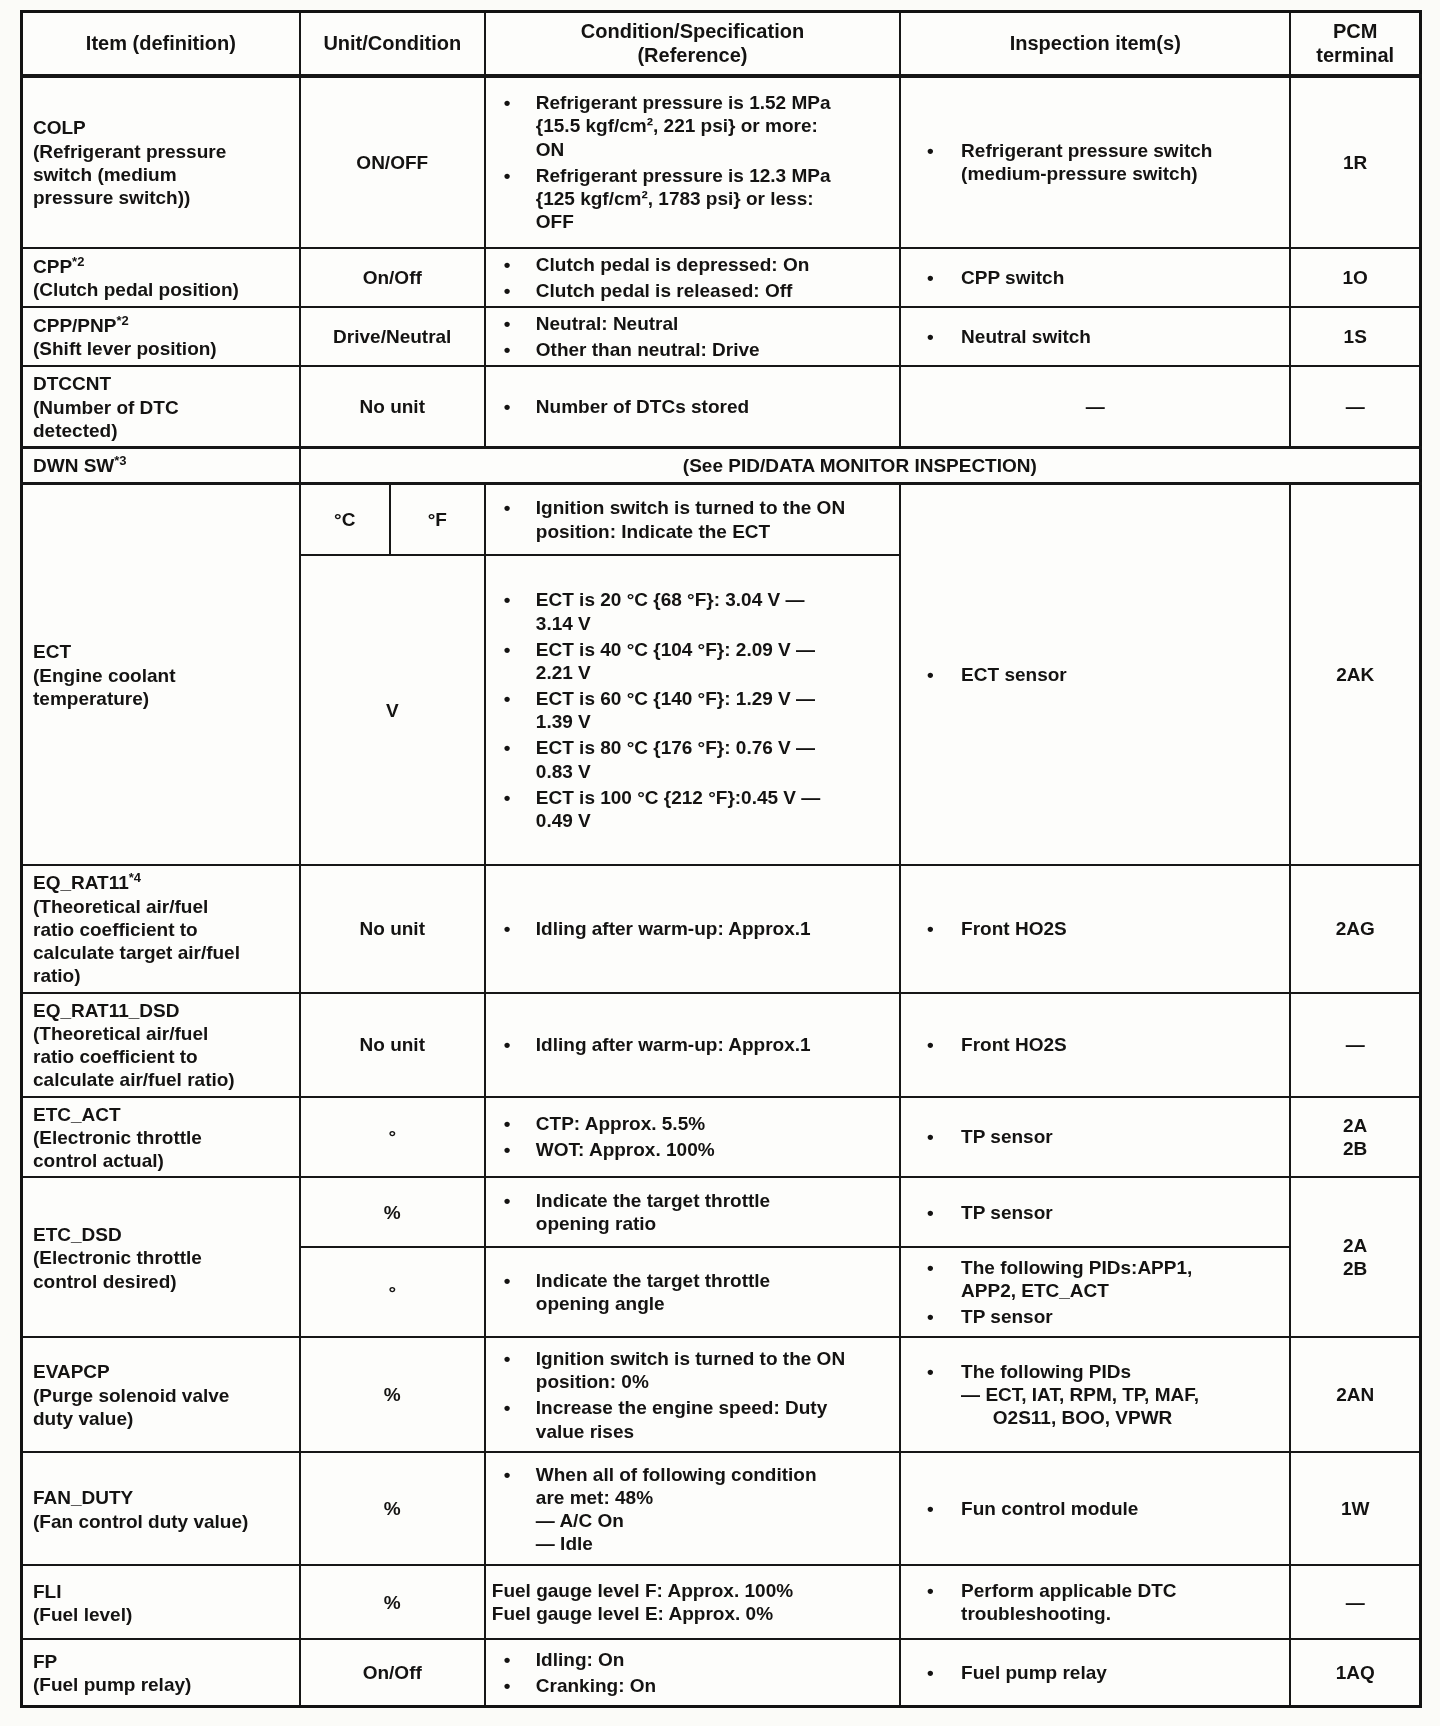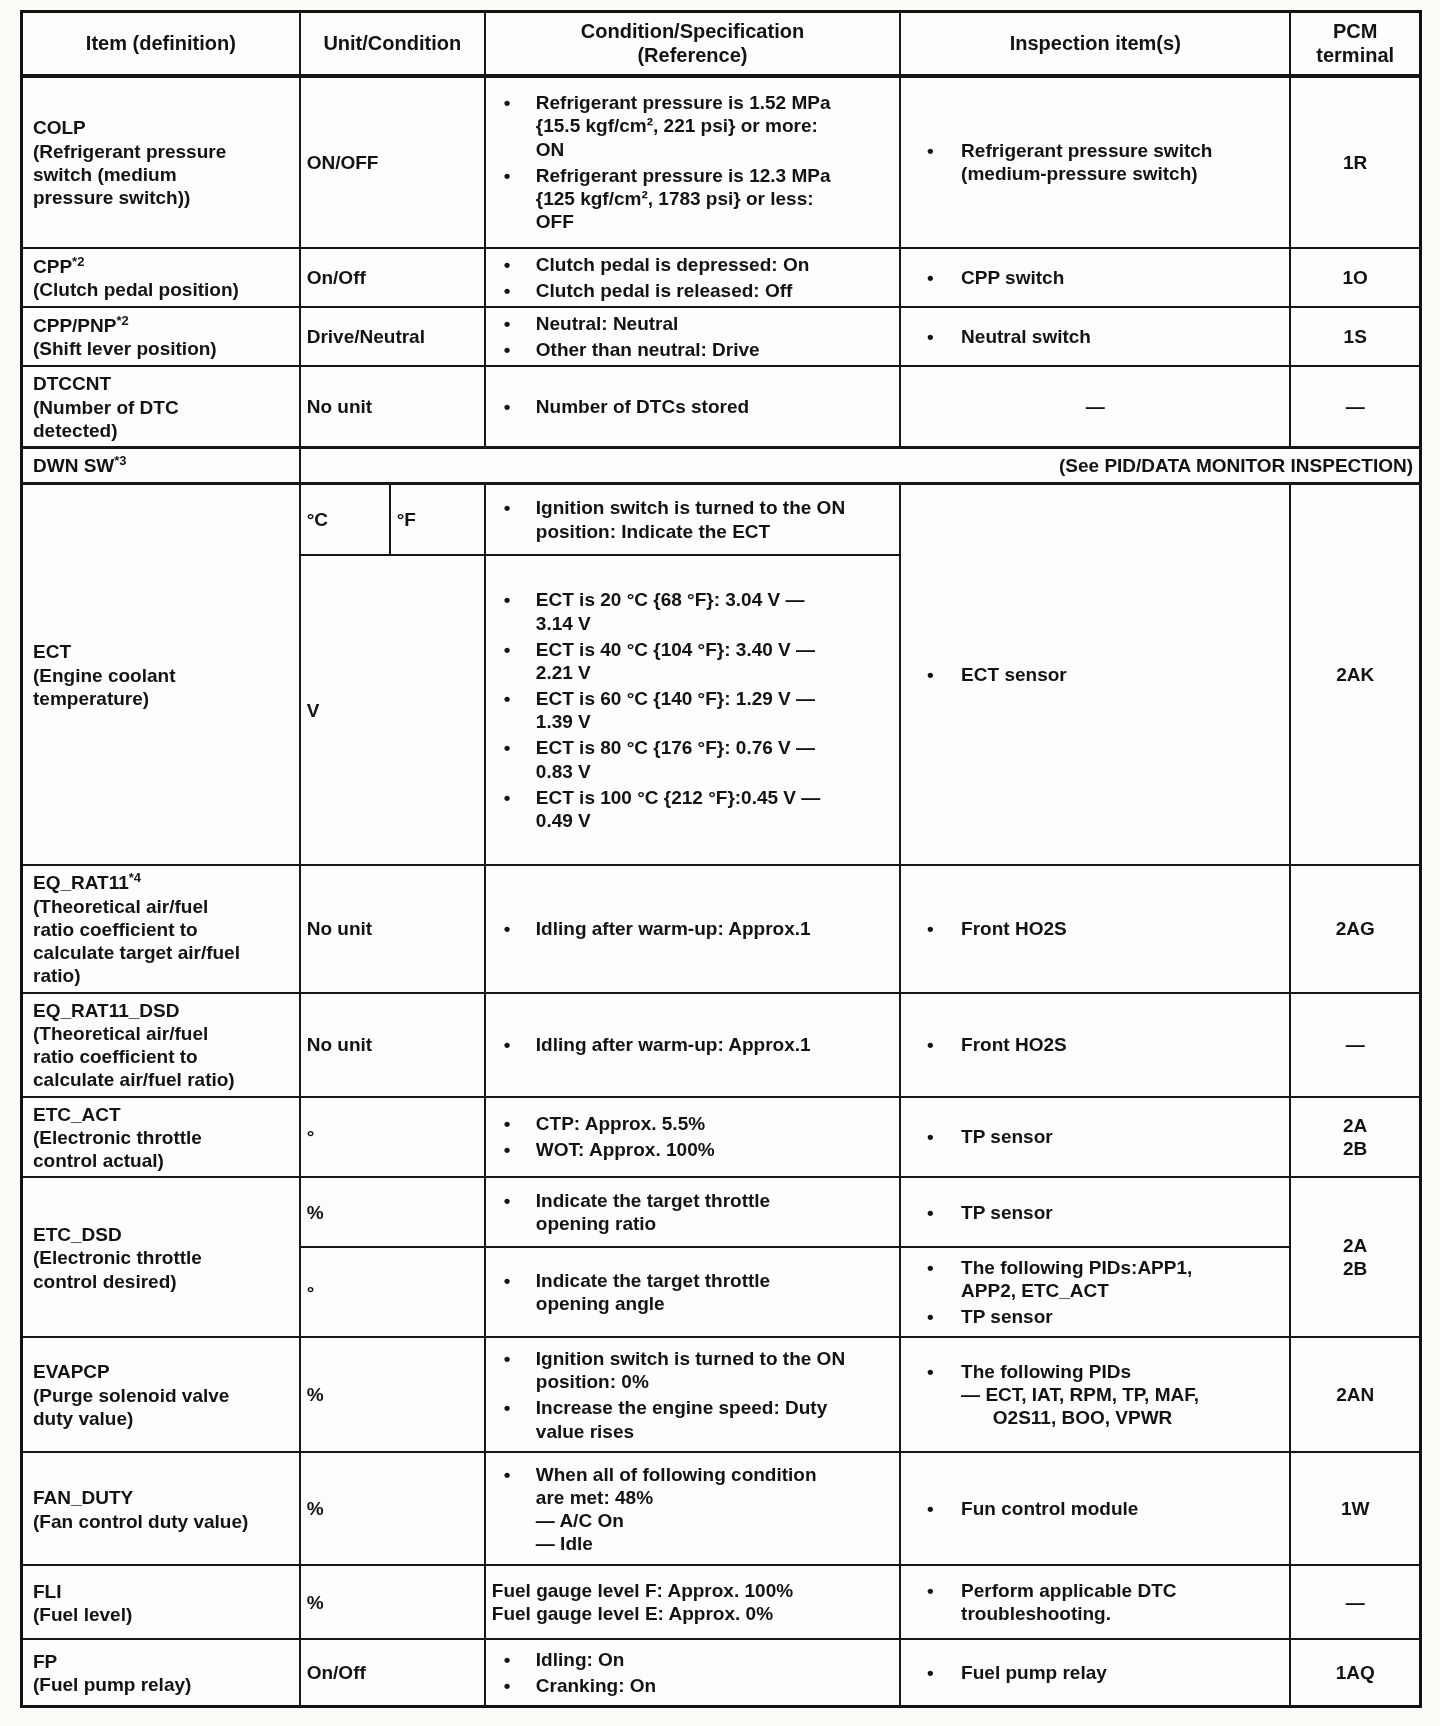--- a/index.html
+++ b/index.html
@@ -12,7 +12,7 @@
   .pre { white-space:pre-wrap; }
   .item-cell { padding-left:10px; }
   .code sup { font-size:13px; font-weight:700; }
-  .unit-cell { }
+  .unit-cell { text-align:center; }
   .pcm-cell { text-align:center; }
   .dash-cell { text-align:center; }
   .blist { display:flex; flex-direction:column; gap:3px; }

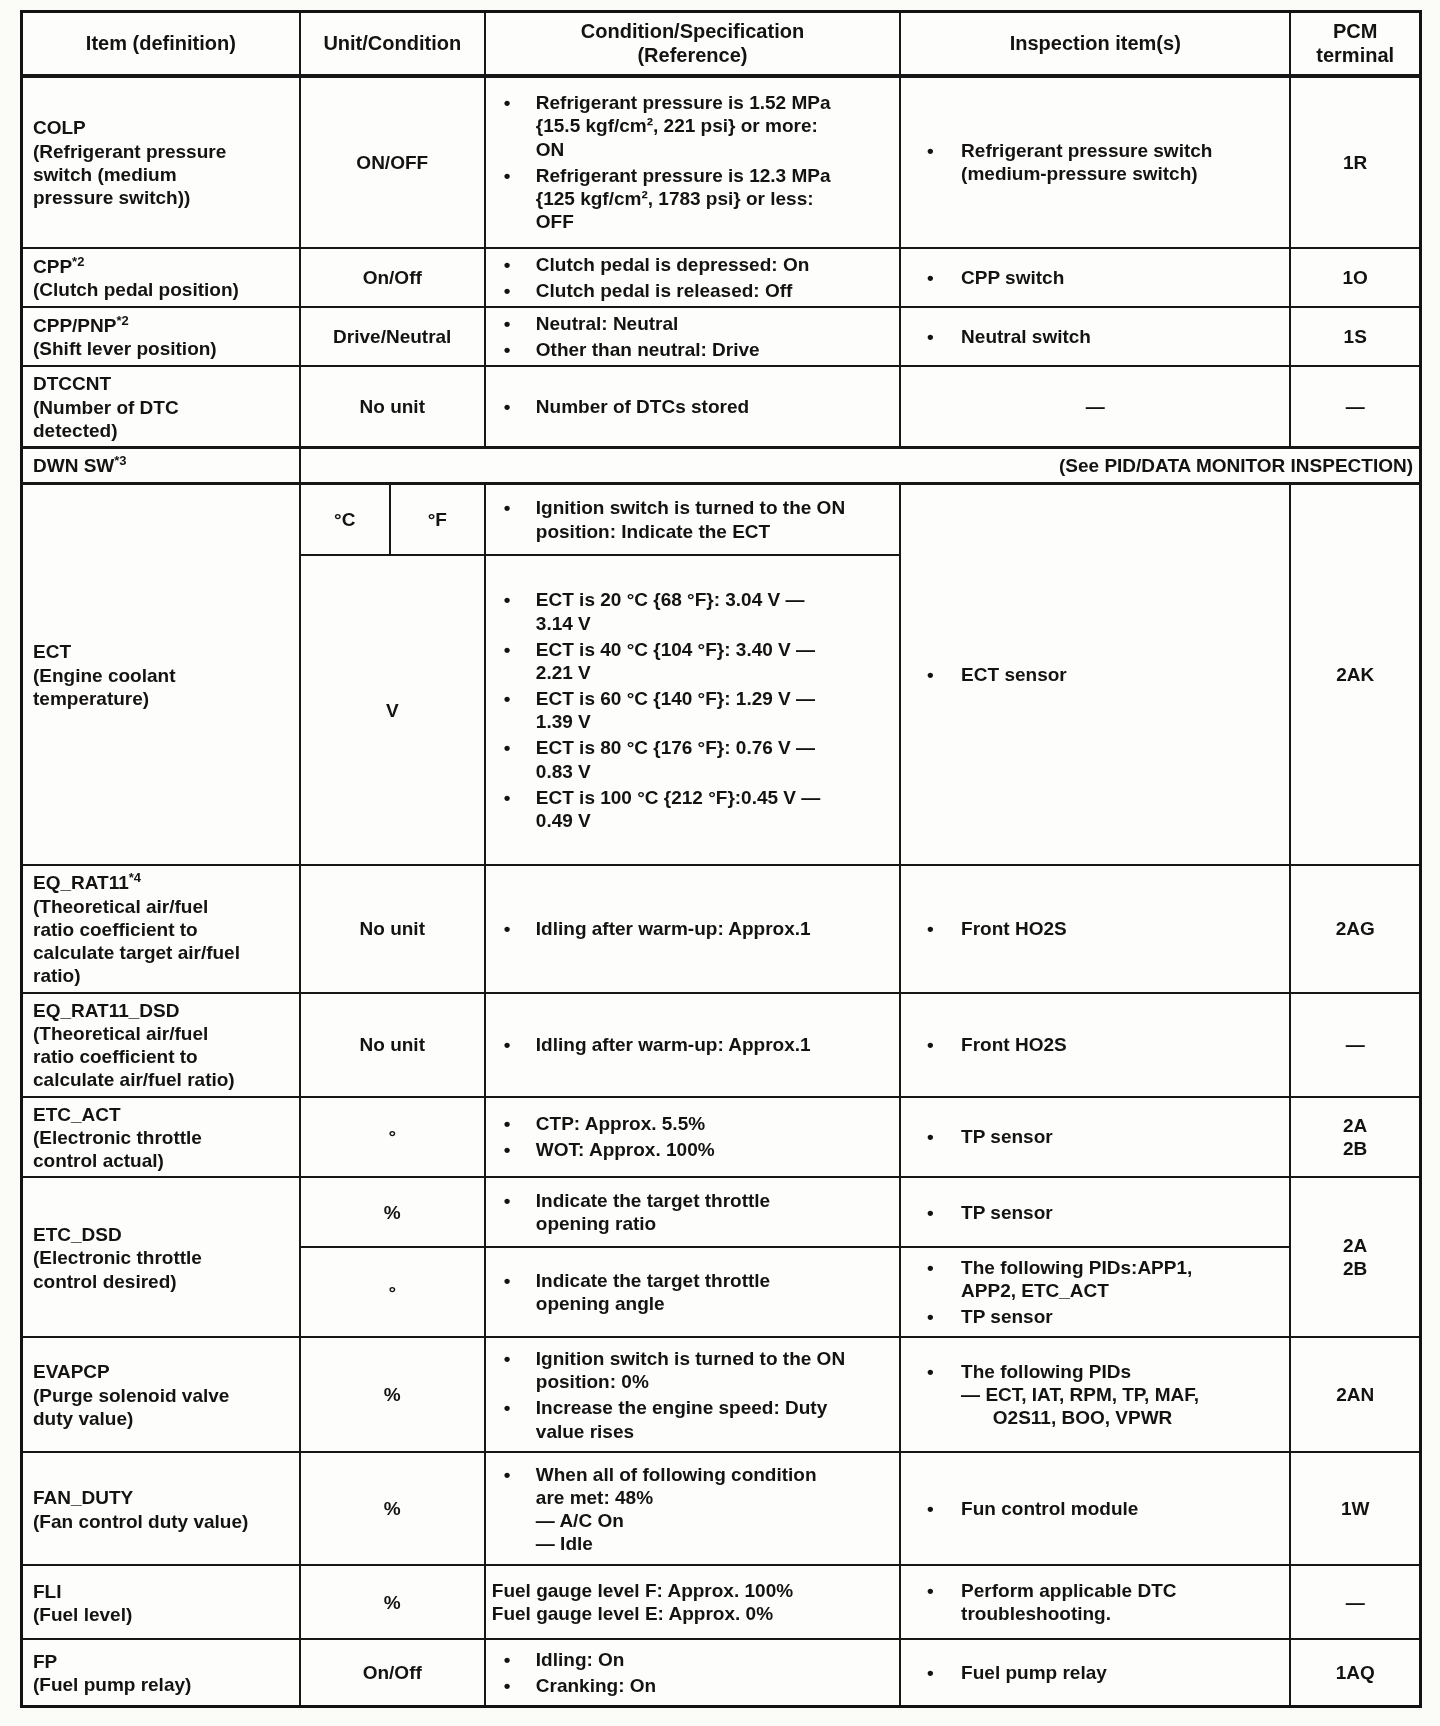--- a/index.html
+++ b/index.html
@@ -21,7 +21,7 @@
   .insp .bl .bdot { flex:0 0 54px; padding-left:20px; }
   .bl .btxt { flex:1; white-space:pre-wrap; padding-right:2px; }
   tr.dwnsw td { border-top-width:3px; border-bottom-width:3px; }
-  td.merged-note { text-align:right; }
+  td.merged-note { text-align:center; }
 </style>
 </head>
 <body>

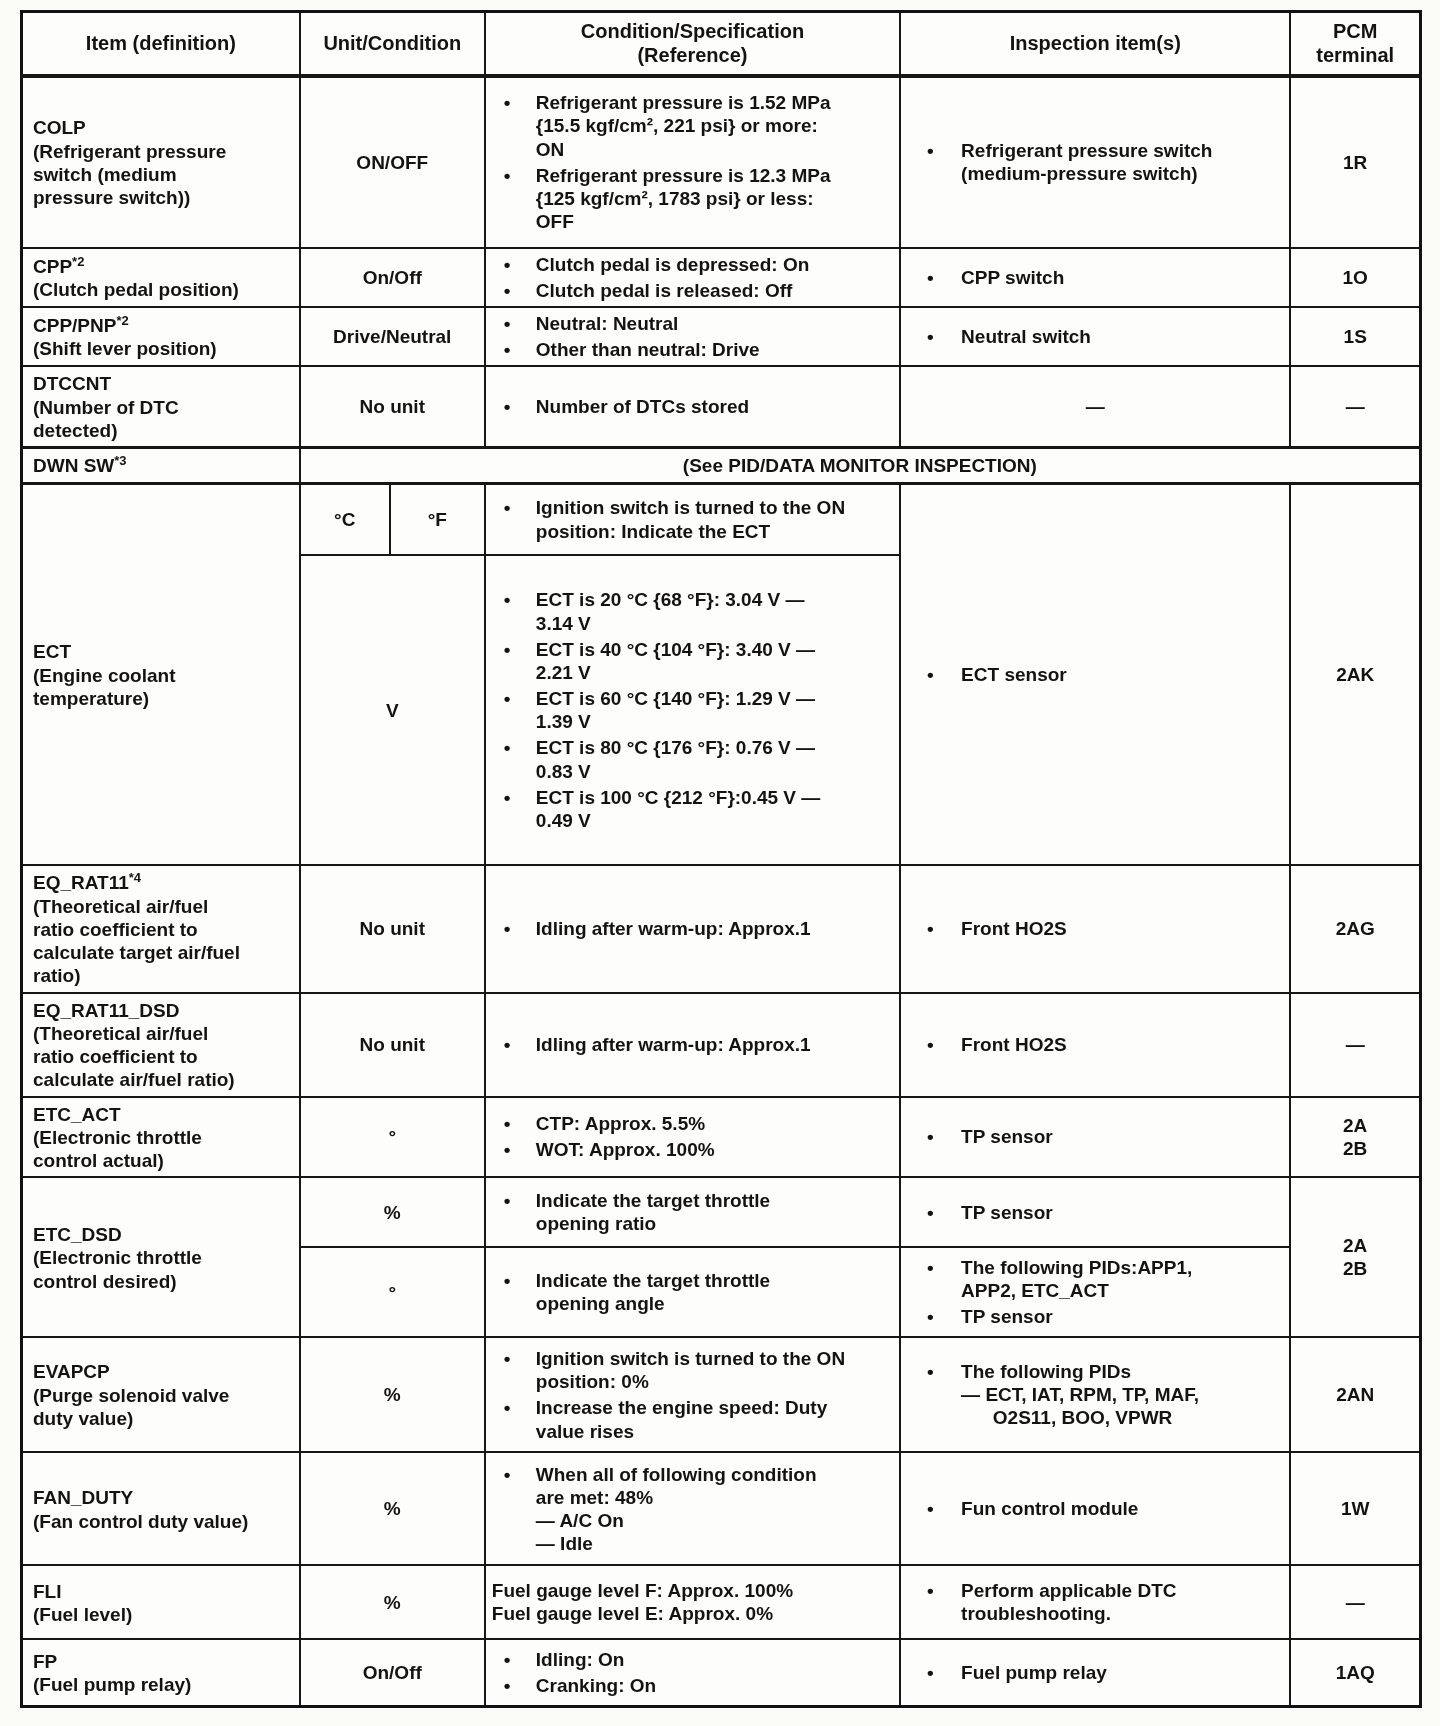--- a/index.html
+++ b/index.html
@@ -194,7 +194,7 @@
             </div>
         <div class="bl">
               <span class="bdot">•</span>
-              <span class="btxt">ECT is 40 °C {104 °F}: 3.40 V —
+              <span class="btxt">ECT is 40 °C {104 °F}: 2.09 V —
 2.21 V</span>
             </div>
         <div class="bl">

